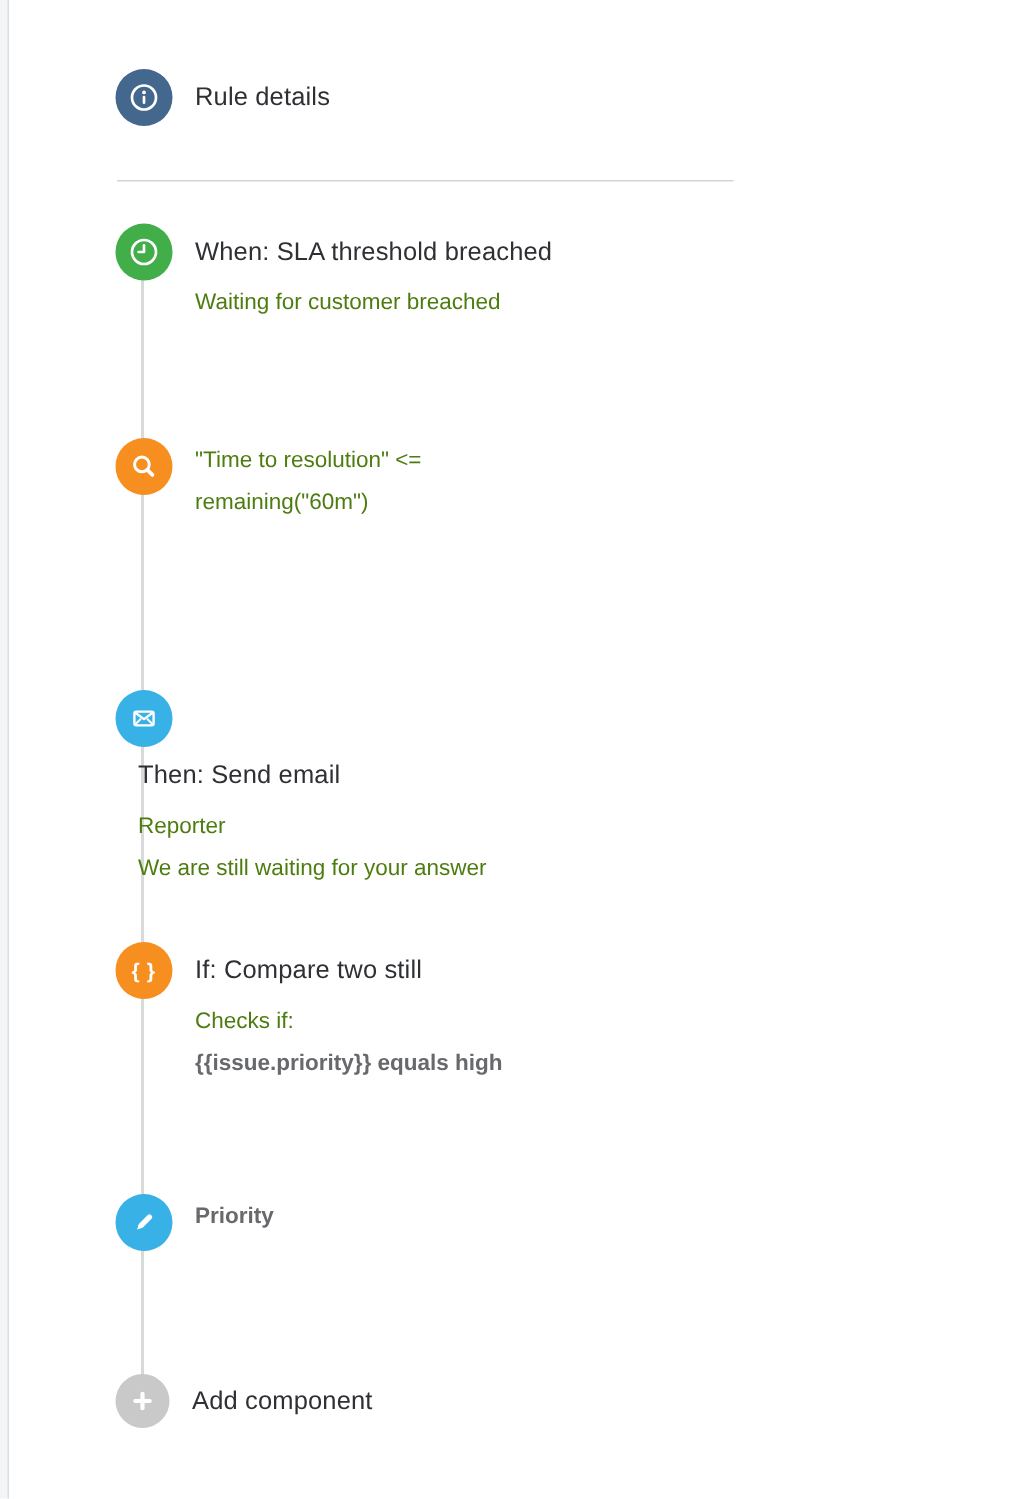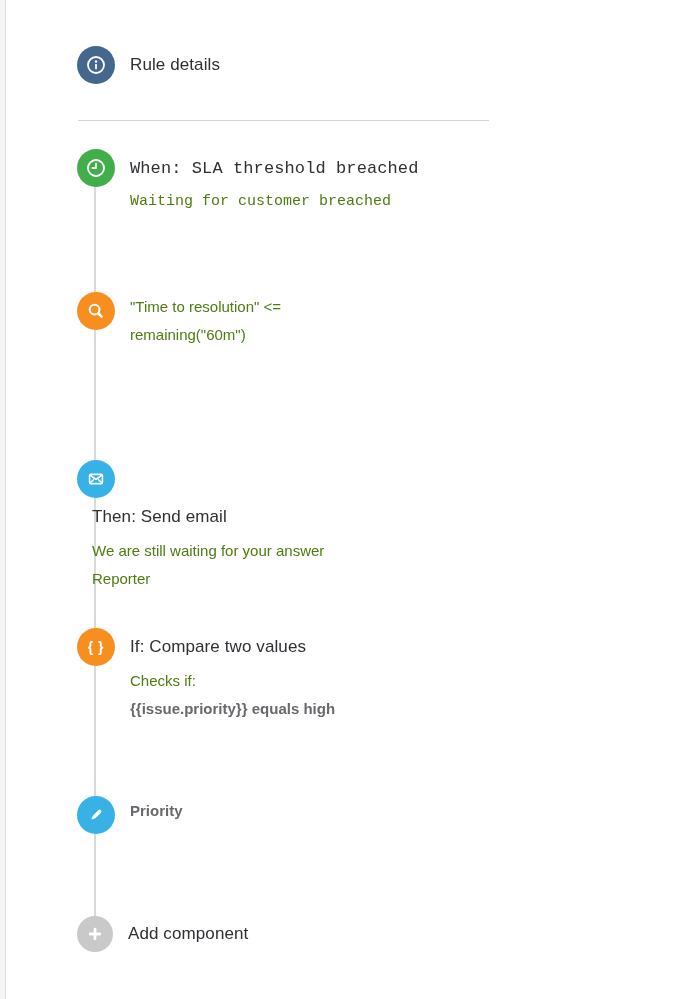--- a/index.html
+++ b/index.html
@@ -81,7 +81,7 @@
 
 <div class="divider"></div>
 
-<div class="rule-item clickable" style="top:149px;font-family:Liberation Mono, monospace;">
+<div class="rule-item clickable" style="top:149px;">
   <div class="icon-circle ic-green">
     <svg width="22" height="22" viewBox="0 0 22 22">
       <circle cx="11" cy="11" r="8" fill="none" stroke="#ffffff" stroke-width="1.8"></circle>

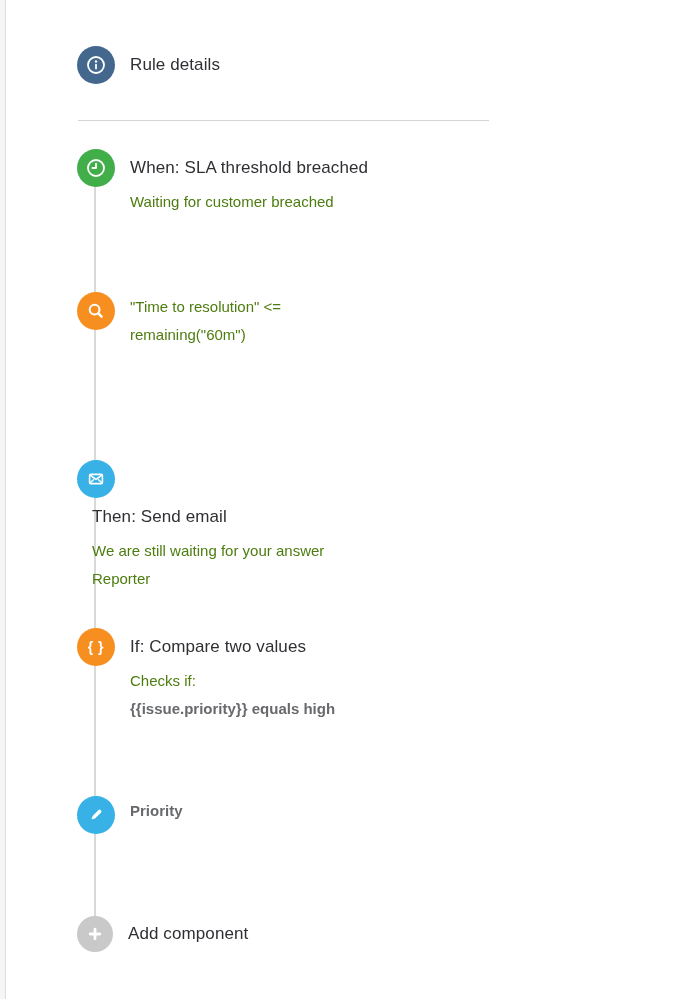--- a/index.html
+++ b/index.html
@@ -126,8 +126,8 @@
       <span class="item-title">Then: Send email</span>
     </div>
     <div class="item-sub">
+      <div class="sub-line">Reporter</div>
       <div class="sub-line">We are still waiting for your answer</div>
-      <div class="sub-line">Reporter</div>
     </div>
   </div>
 </div>

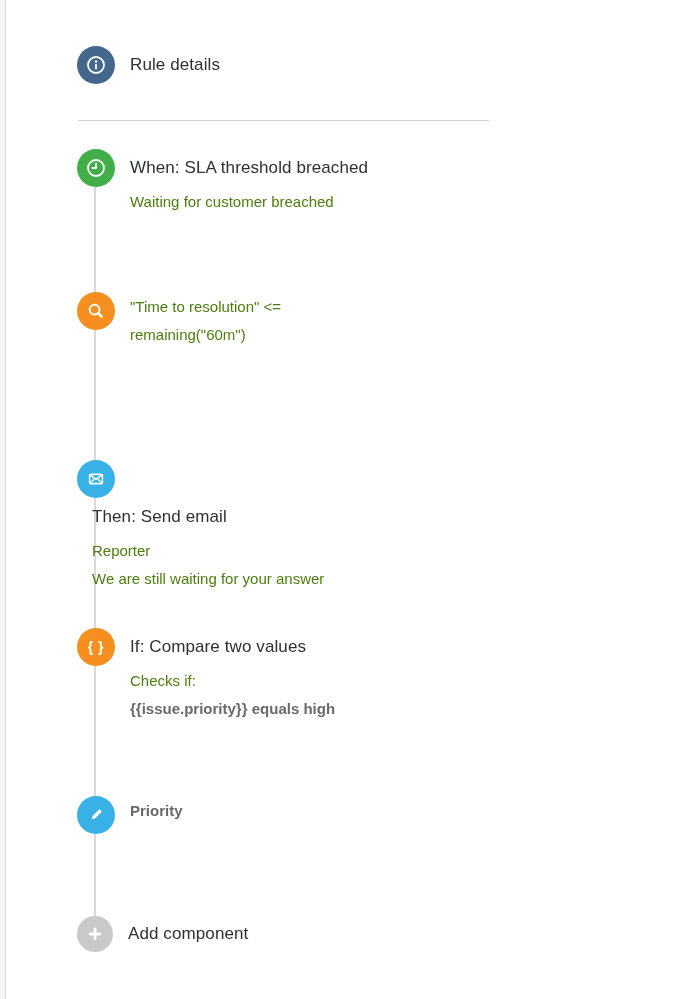--- a/index.html
+++ b/index.html
@@ -138,7 +138,7 @@
   </div>
   <div class="item-text">
     <div class="item-title-row">
-      <span class="item-title">If: Compare two values</span>
+      <span class="item-title">If: Compare two still</span>
     </div>
     <div class="item-sub">
       <div class="sub-line">Checks if:</div>

